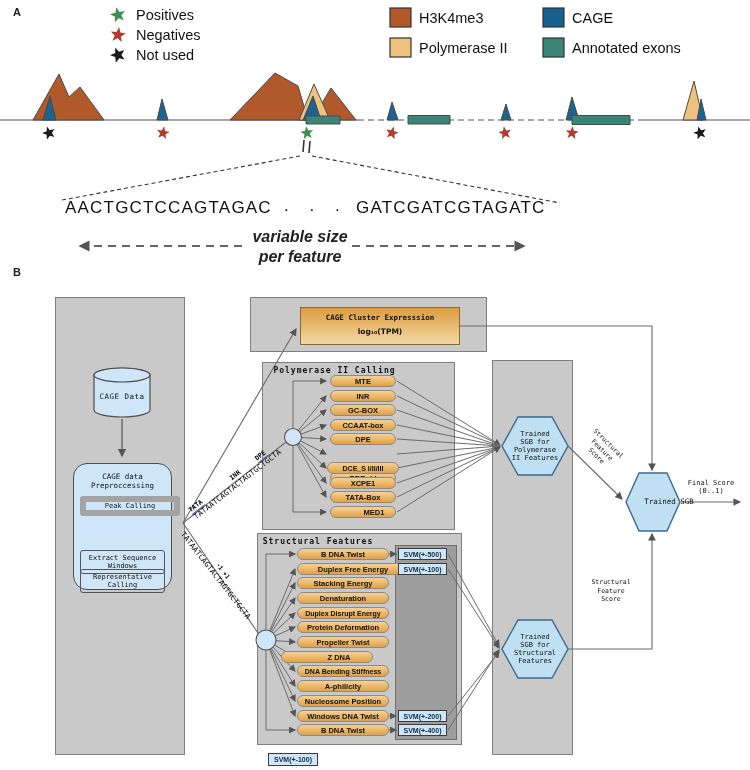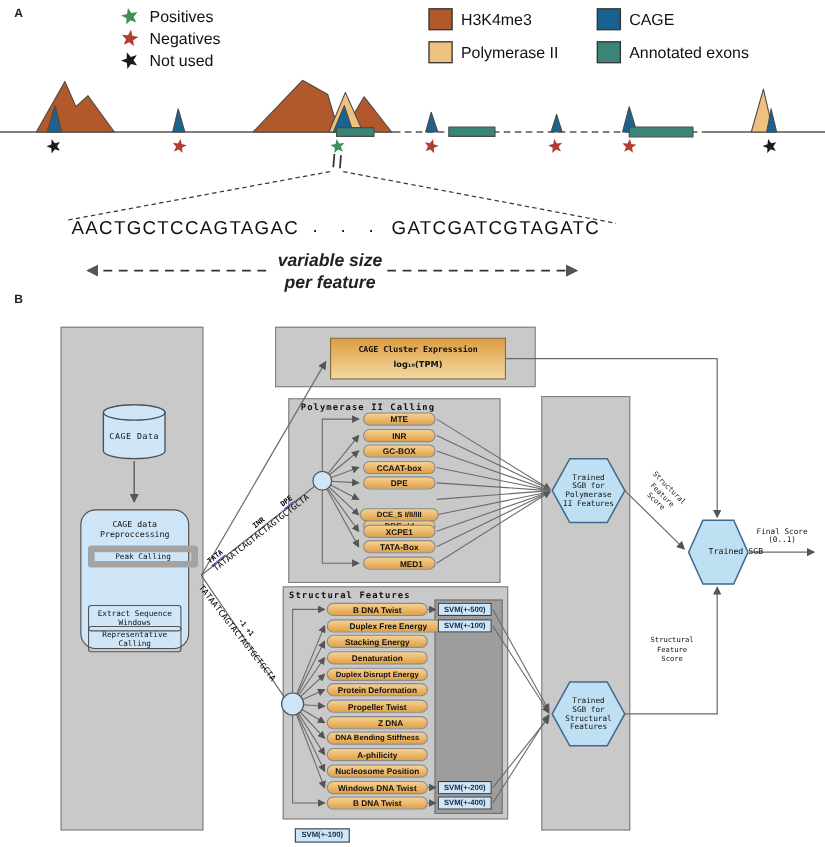--- a/index.html
+++ b/index.html
@@ -241,7 +241,7 @@
   <div class="pill" style="left:297px;top:607px;width:92px;font-size:7px;">Duplex Disrupt Energy</div>
   <div class="pill" style="left:297px;top:621px;width:92px;">Protein Deformation</div>
   <div class="pill" style="left:297px;top:636px;width:92px;">Propeller Twist</div>
-  <div class="pill" style="left:297px;top:651px;width:92px;padding-left:24px;">Z DNA</div>
+  <div class="pill" style="left:281px;top:651px;width:92px;padding-left:24px;">Z DNA</div>
   <div class="pill" style="left:297px;top:665px;width:92px;font-size:7px;">DNA Bending Stiffness</div>
   <div class="pill" style="left:297px;top:680px;width:92px;">A-philicity</div>
   <div class="pill" style="left:297px;top:695px;width:92px;">Nucleosome Position</div>

